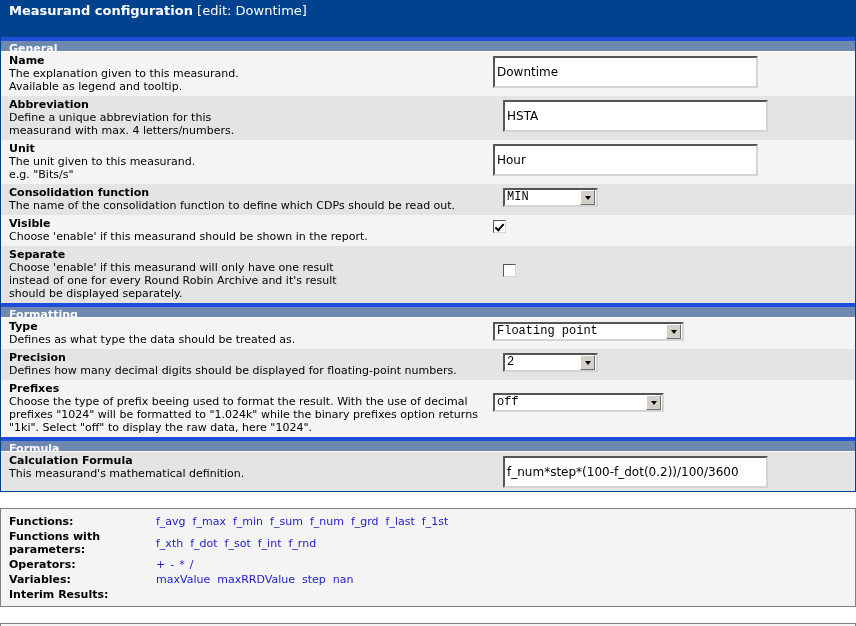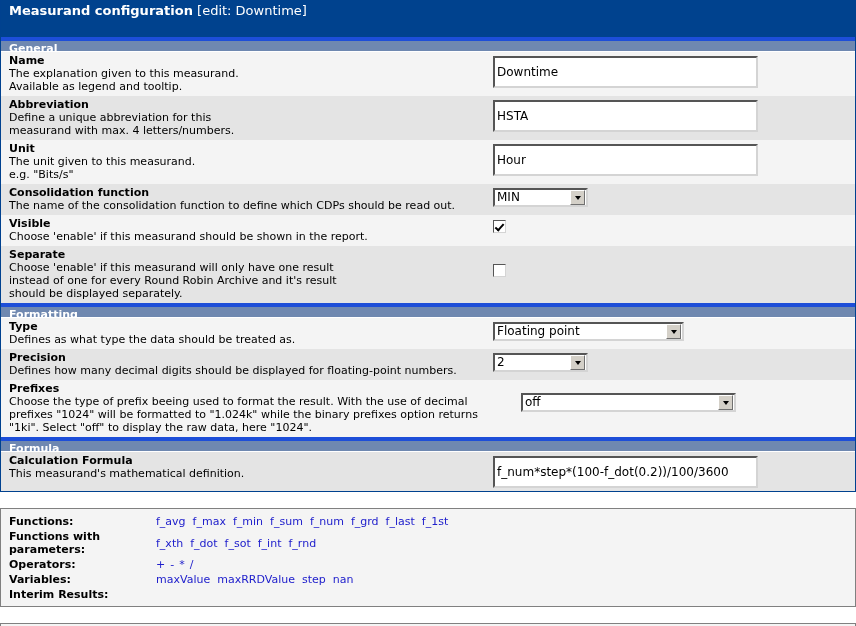--- a/index.html
+++ b/index.html
@@ -60,7 +60,7 @@
     min-height: 20px;
   }
   .row.alt-a { background: #f4f4f4; }
-  .row.alt-b { background: #e4e4e4; }
+  .row.alt-b { background: #e4e4e4; gap: 10px; }
 
   .row-left {
     width: 492px;

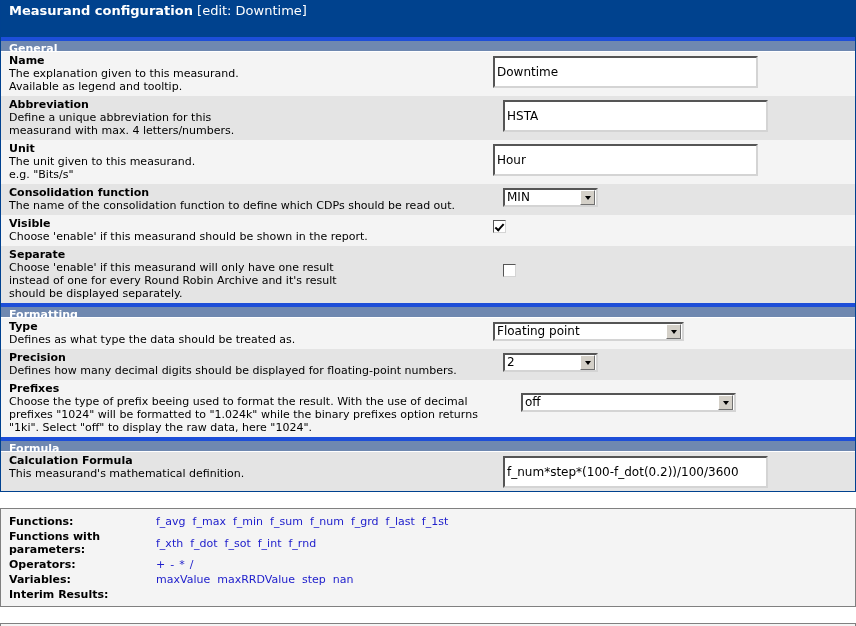--- a/index.html
+++ b/index.html
@@ -113,6 +113,7 @@
     font-size: 12px;
     position: relative;
     padding: 0;
+    font-family: Liberation Mono, monospace;
   }
   .sel .sel-val {
     flex: 1 1 auto;

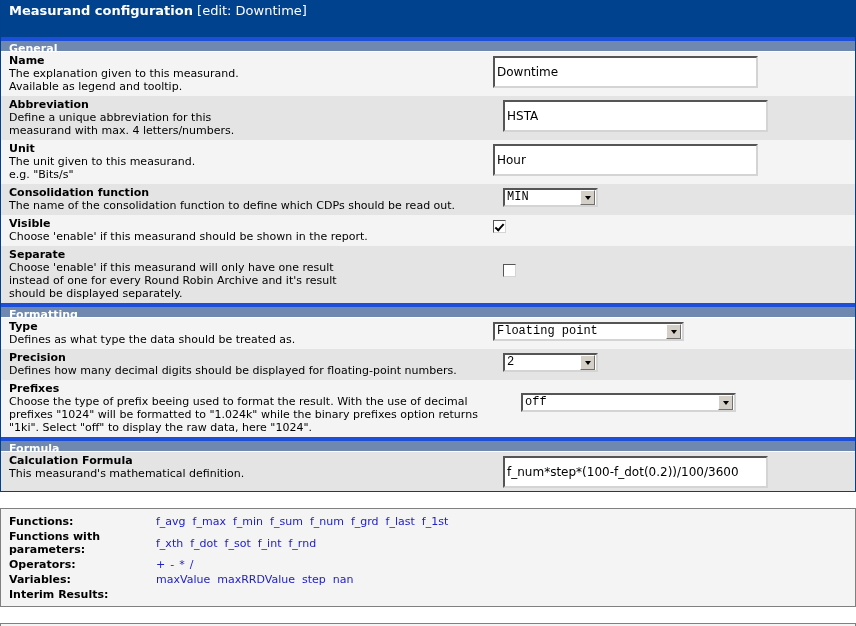--- a/index.html
+++ b/index.html
@@ -144,7 +144,7 @@
   }
   .sel.w95  { width: 95px; }
   .sel.w185 { width: 191px; }
-  .sel.w215 { width: 215px; margin-left: 28px; }
+  .sel.w215 { width: 171px; }
 
   .cb {
     width: 13px;

